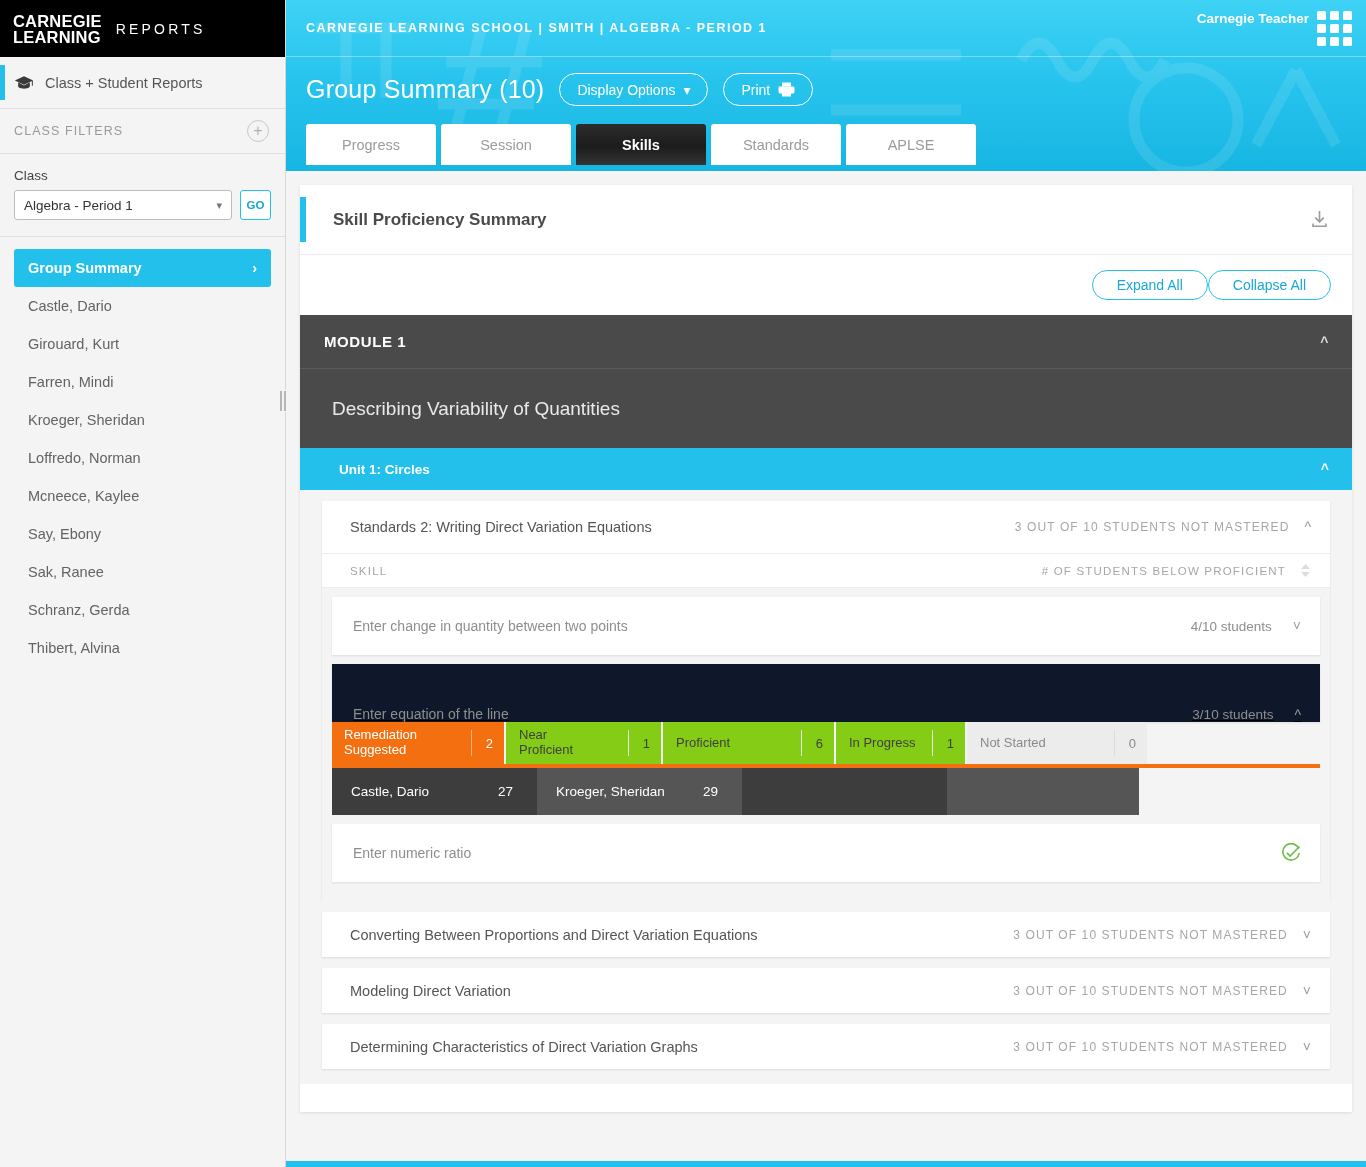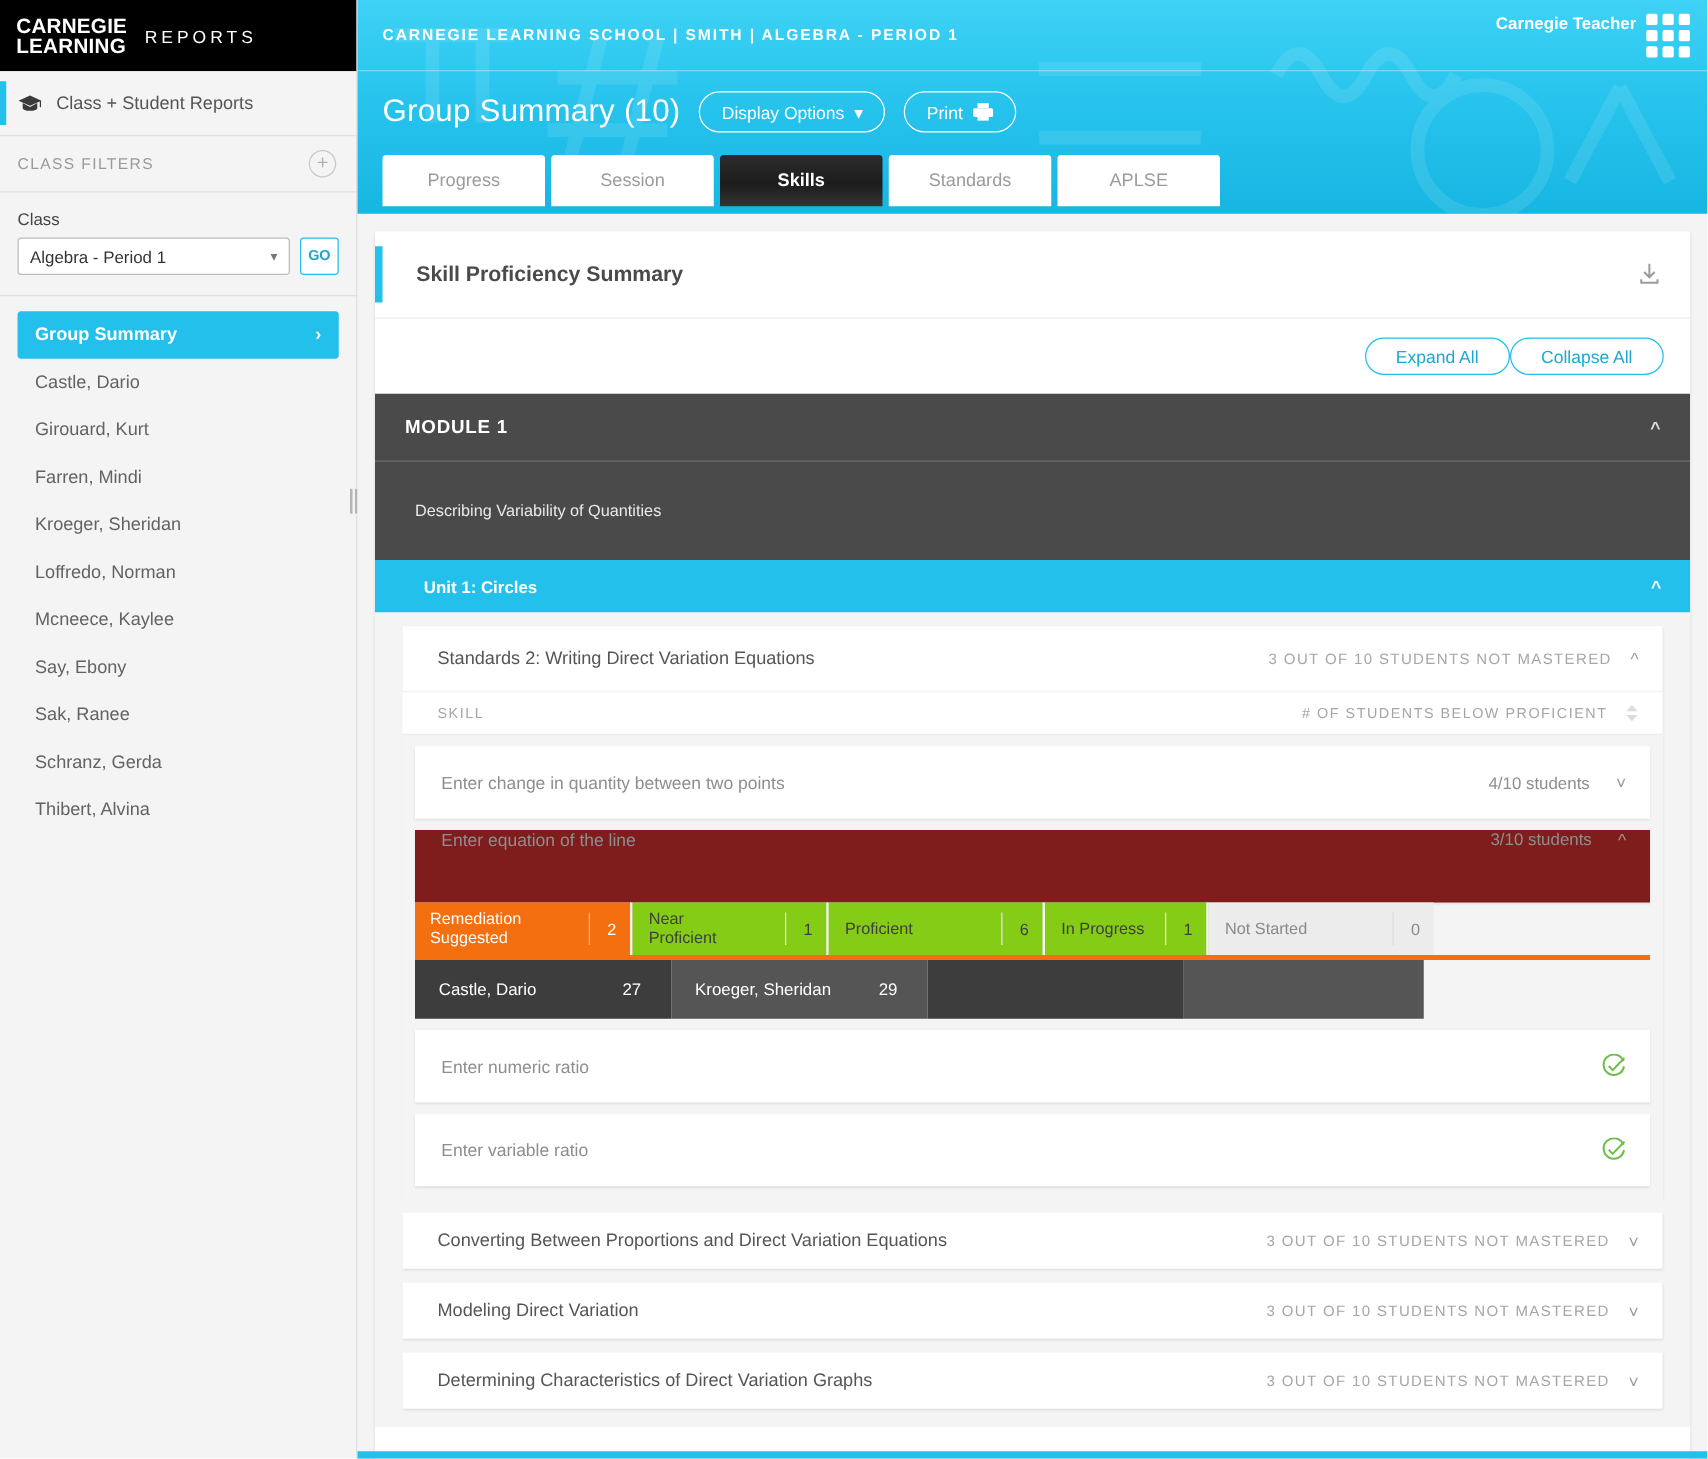--- a/index.html
+++ b/index.html
@@ -134,7 +134,7 @@
   }
   .module-sub {
     height:79px; background:#4a4a4a; color:#e9e9e9; display:flex; align-items:center;
-    padding-left:32px; font-size:13px; font-weight:300;
+    padding-left:32px; font-size:19px; font-weight:300;
   }
   .unit-bar {
     height:42px; background:#22c0eb; color:#fff; display:flex; align-items:center;

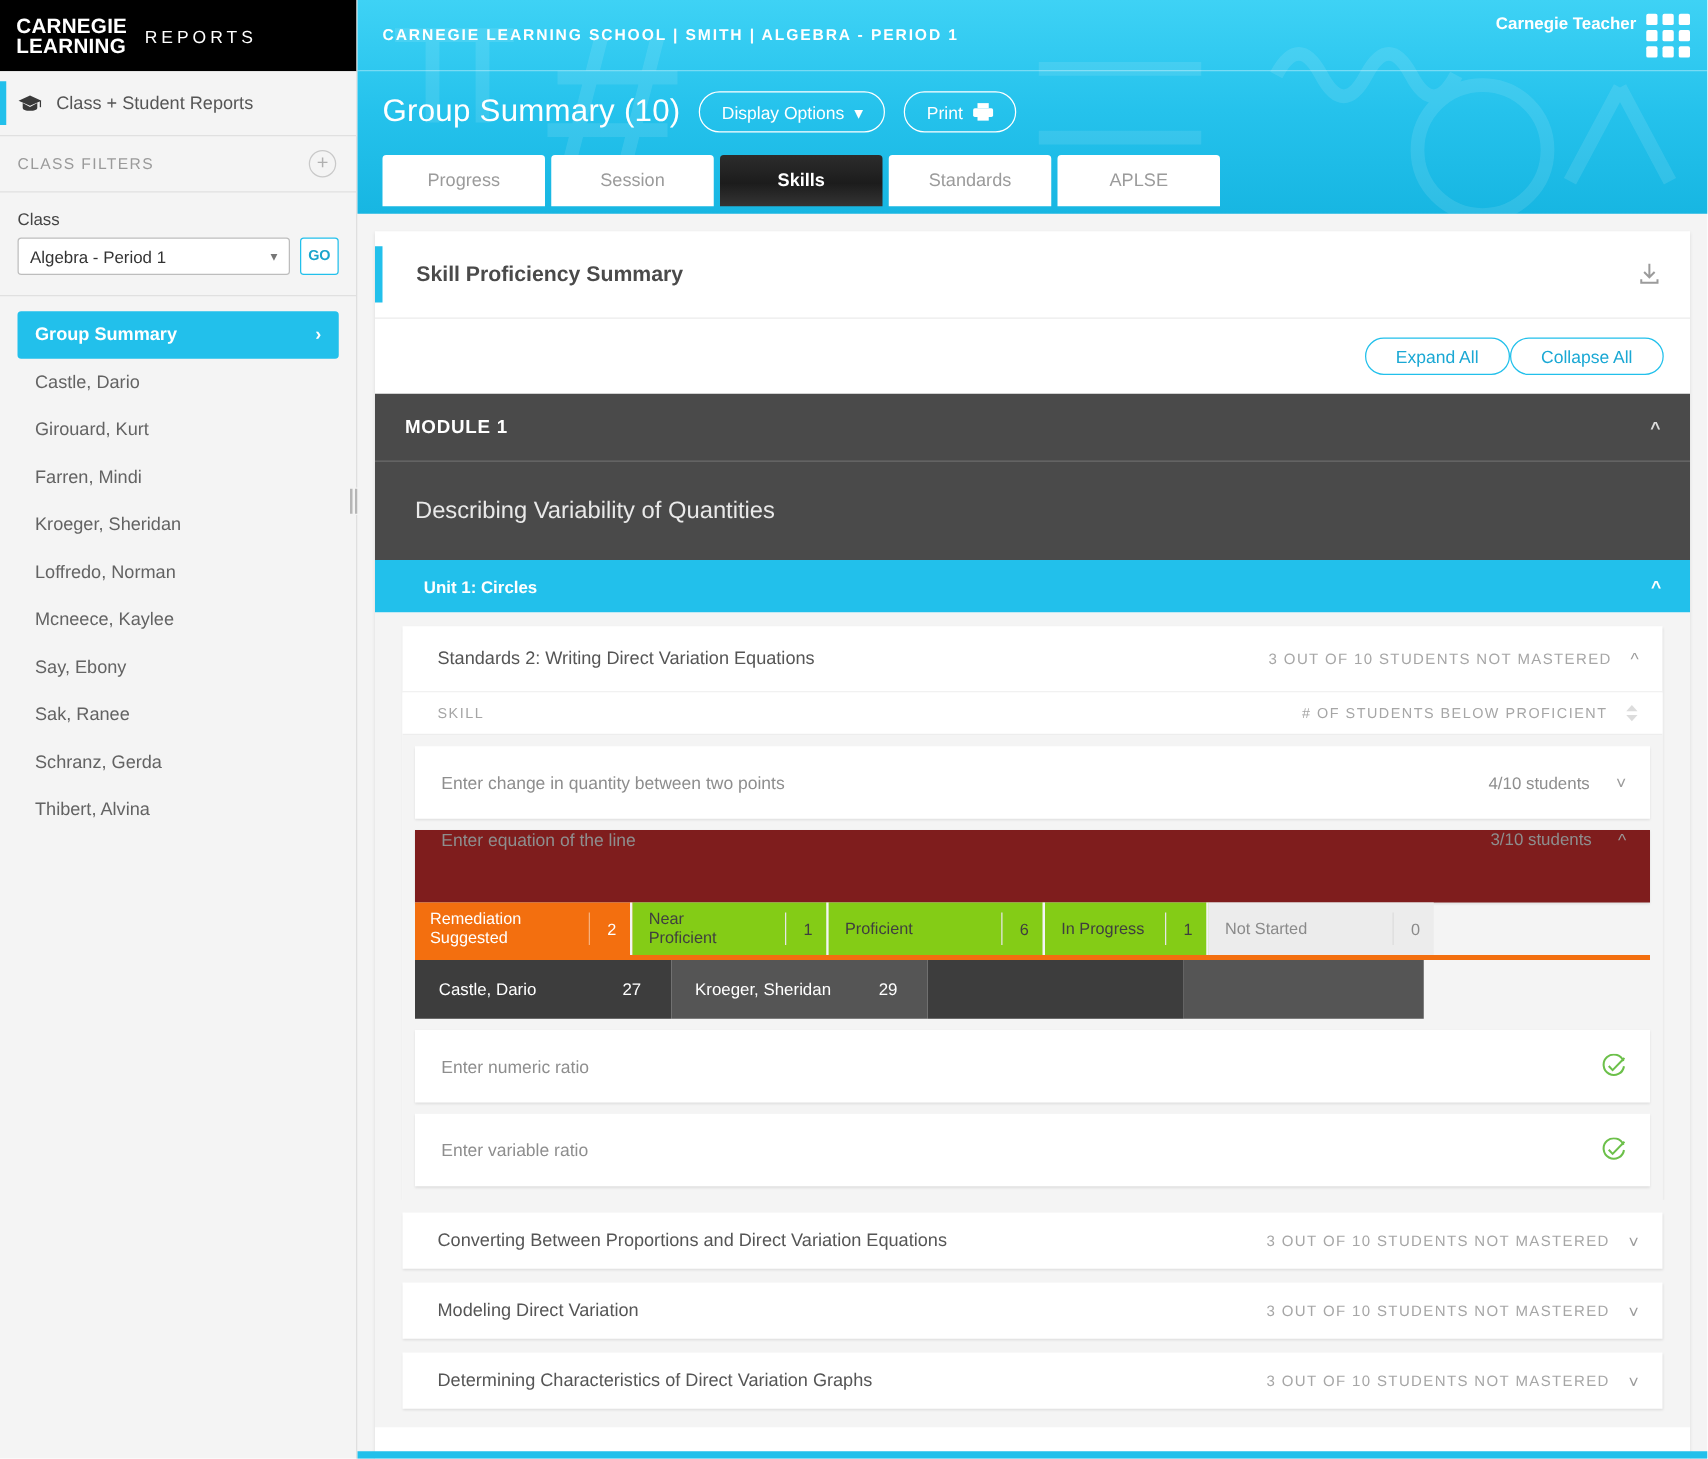--- a/index.html
+++ b/index.html
@@ -172,8 +172,8 @@
 
   .expanded-wrap { margin-bottom:9px; }
   .expanded-head {
-    background:#7f1d1d; box-shadow:0 1px 2px rgba(0,0,0,.09); height:58px;
-    display:flex; align-items:flex-start; justify-content:space-between; padding:0 19px 0 21px;
+    background:#0f172a; box-shadow:0 1px 2px rgba(0,0,0,.09); height:58px;
+    display:flex; align-items:flex-end; justify-content:space-between; padding:0 19px 0 21px;text-decoration:underline;
   }
   .buckets { display:flex; height:46px; border-bottom:4px solid #f36f0f; }
   .bucket {

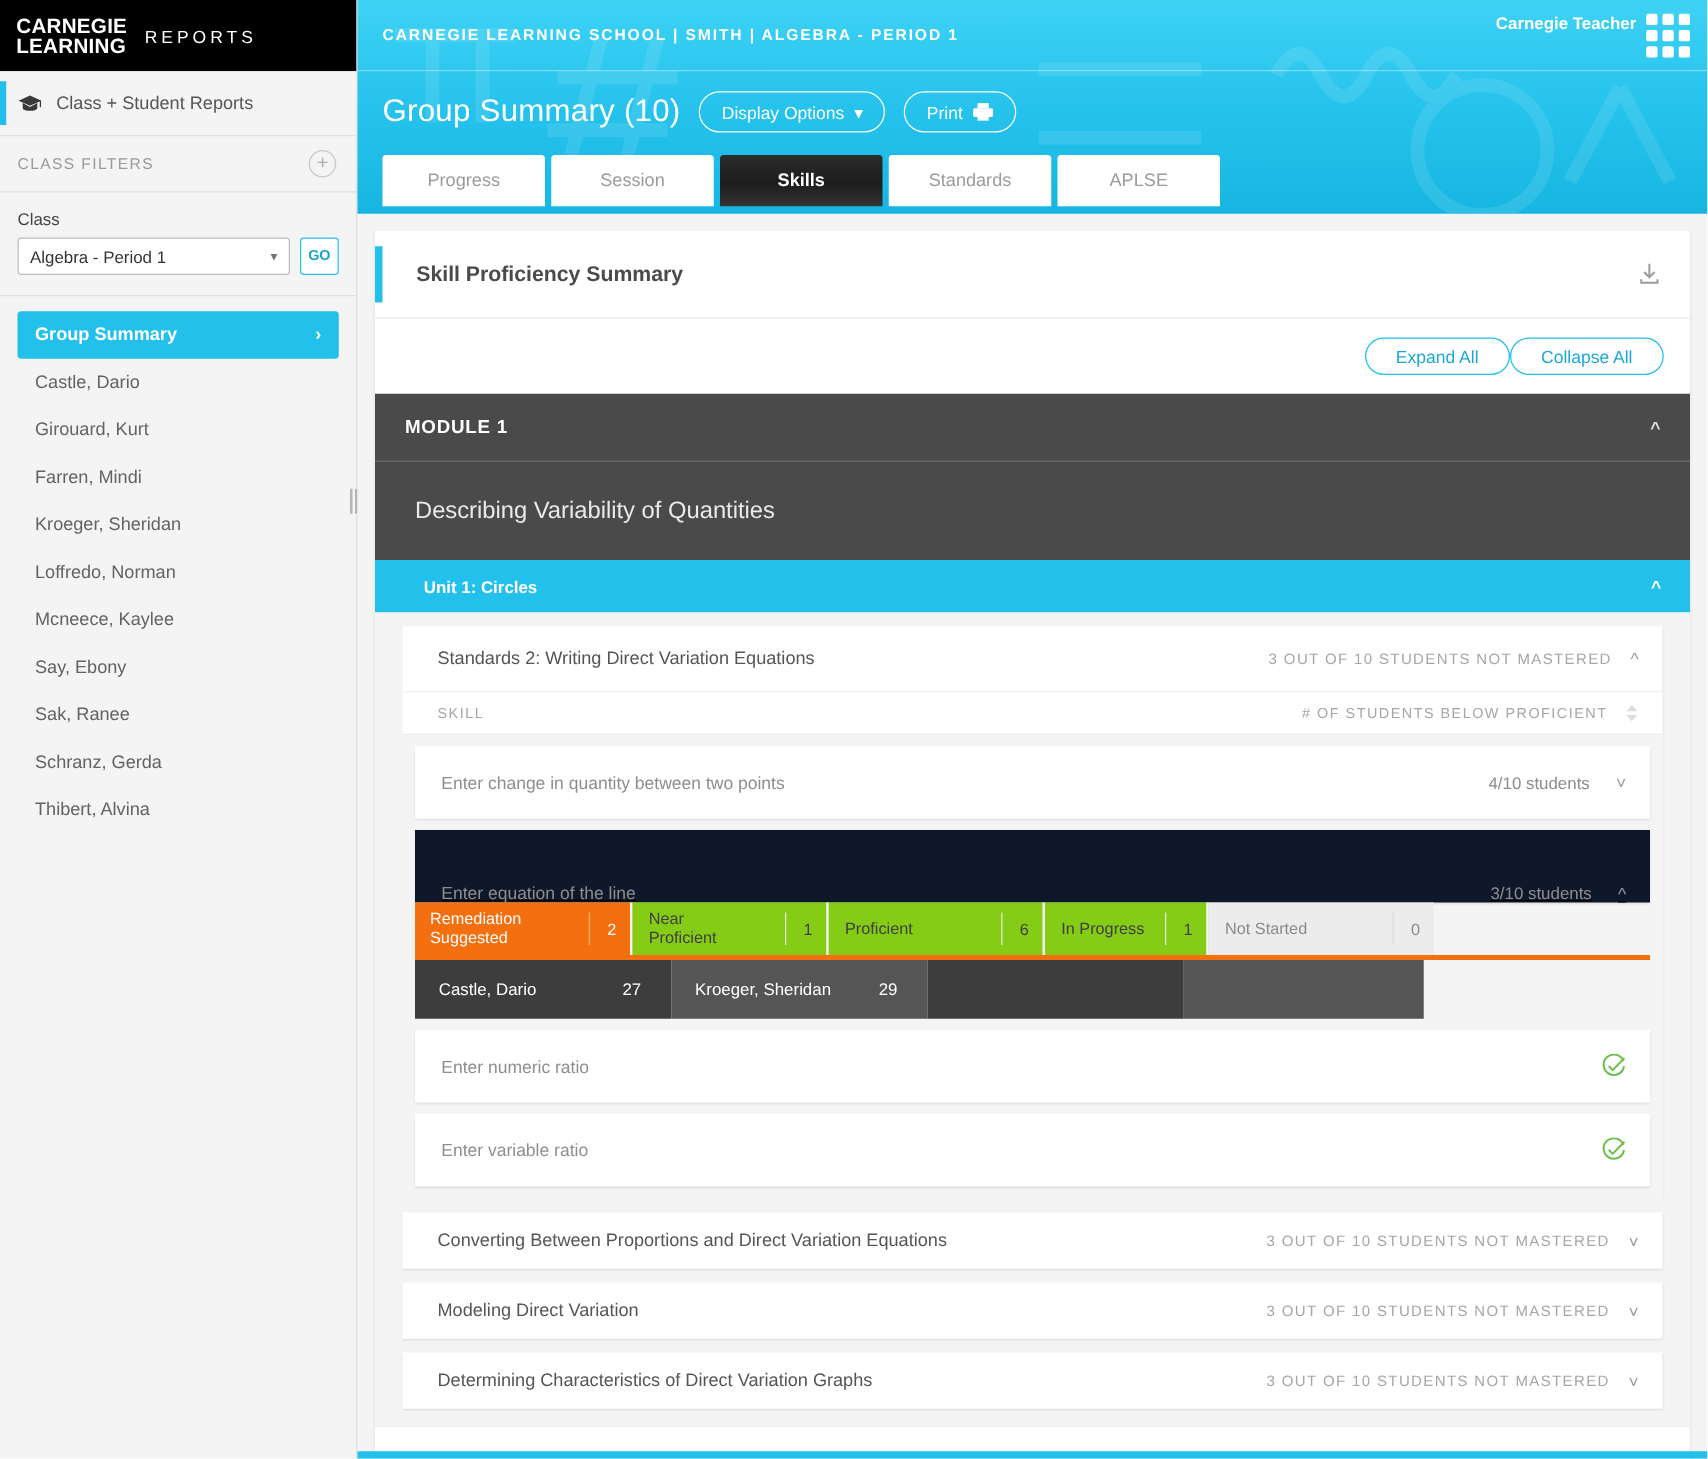--- a/index.html
+++ b/index.html
@@ -437,15 +437,6 @@
                 </div>
                 <div class="skill-row">
                   <span class="skill-name">Enter numeric ratio</span>
-                  <span class="skill-right">
-                    <svg class="check-ic" viewBox="0 0 22 22">
-                      <path d="M19.5 6.5 A9 9 0 1 0 20 11" fill="none" stroke="#6cc04a" stroke-width="1.8"></path>
-                      <path d="M6.6 10.8 L10 14.4 L20.4 3.8" fill="none" stroke="#6cc04a" stroke-width="1.8"></path>
-                    </svg>
-                  </span>
-                </div>
-                <div class="skill-row last">
-                  <span class="skill-name">Enter variable ratio</span>
                   <span class="skill-right">
                     <svg class="check-ic" viewBox="0 0 22 22">
                       <path d="M19.5 6.5 A9 9 0 1 0 20 11" fill="none" stroke="#6cc04a" stroke-width="1.8"></path>

